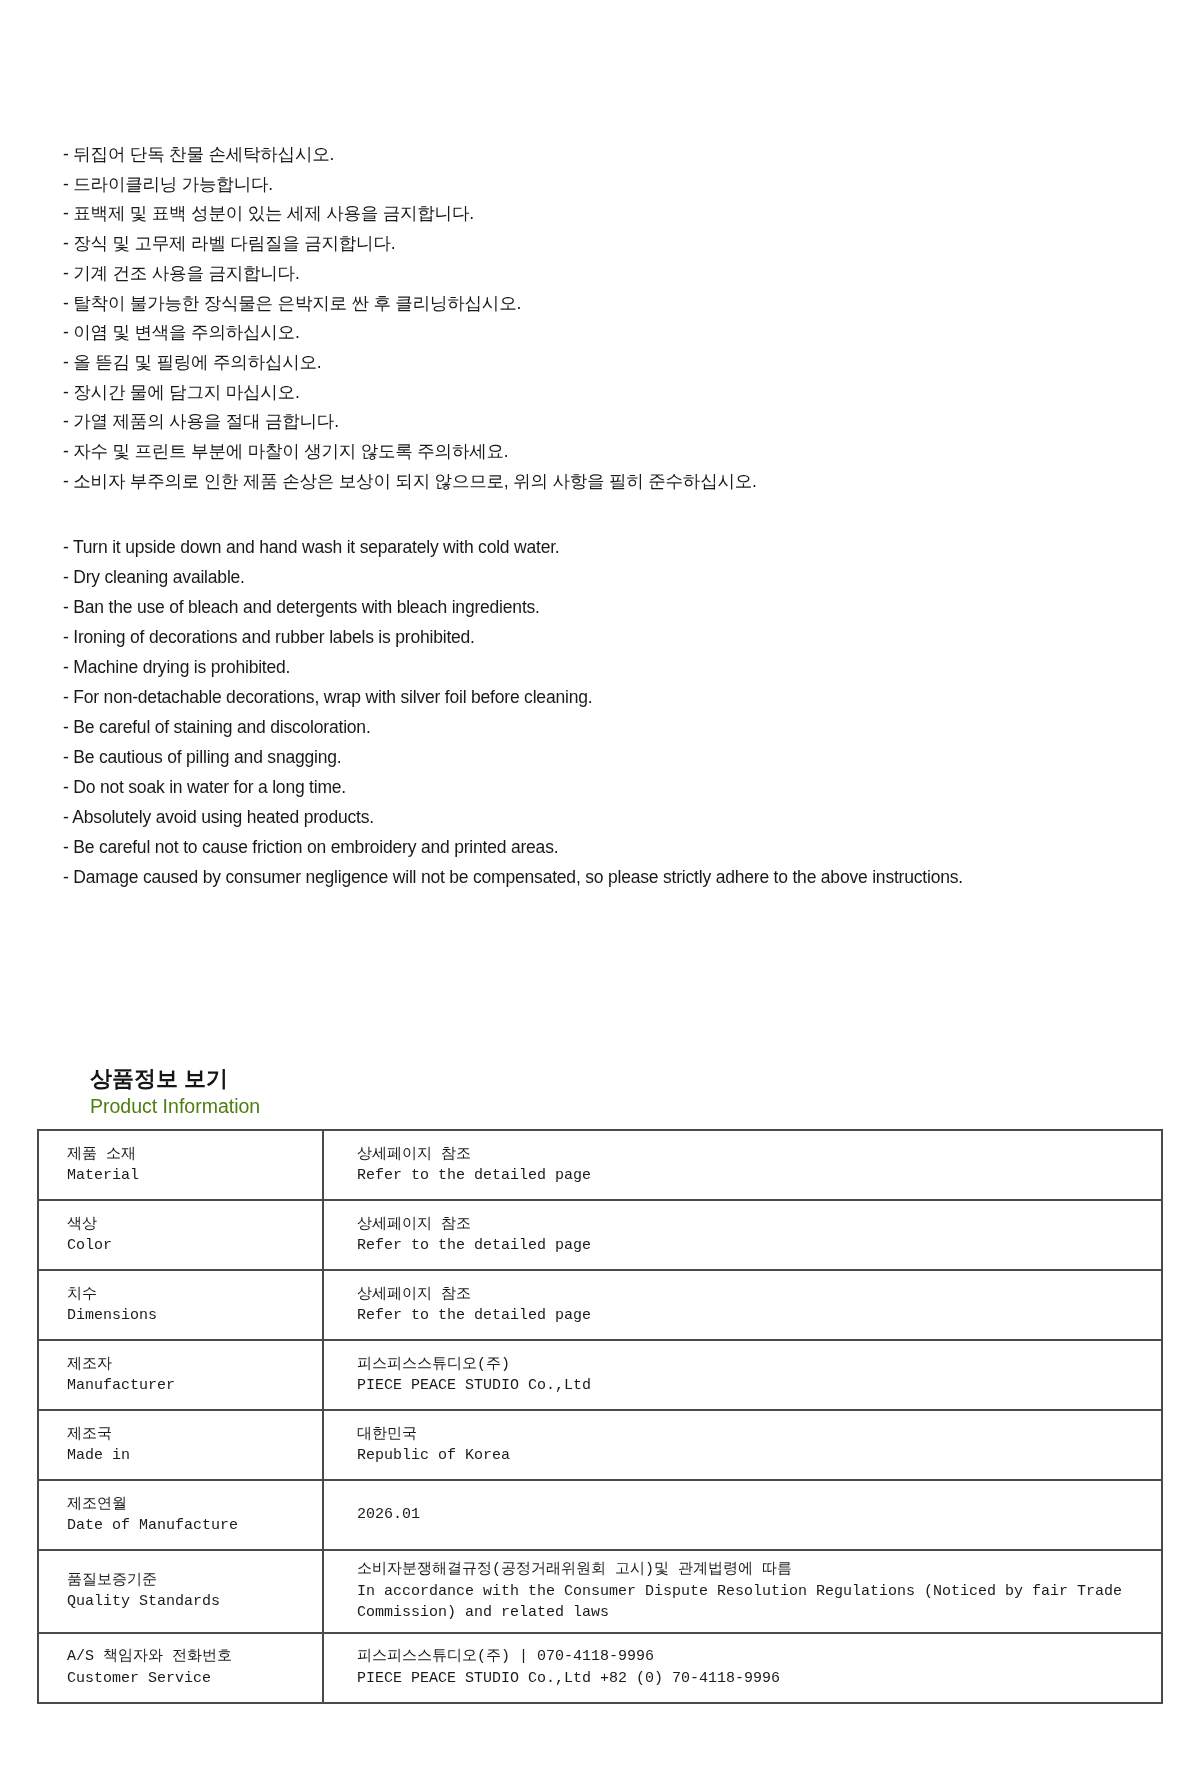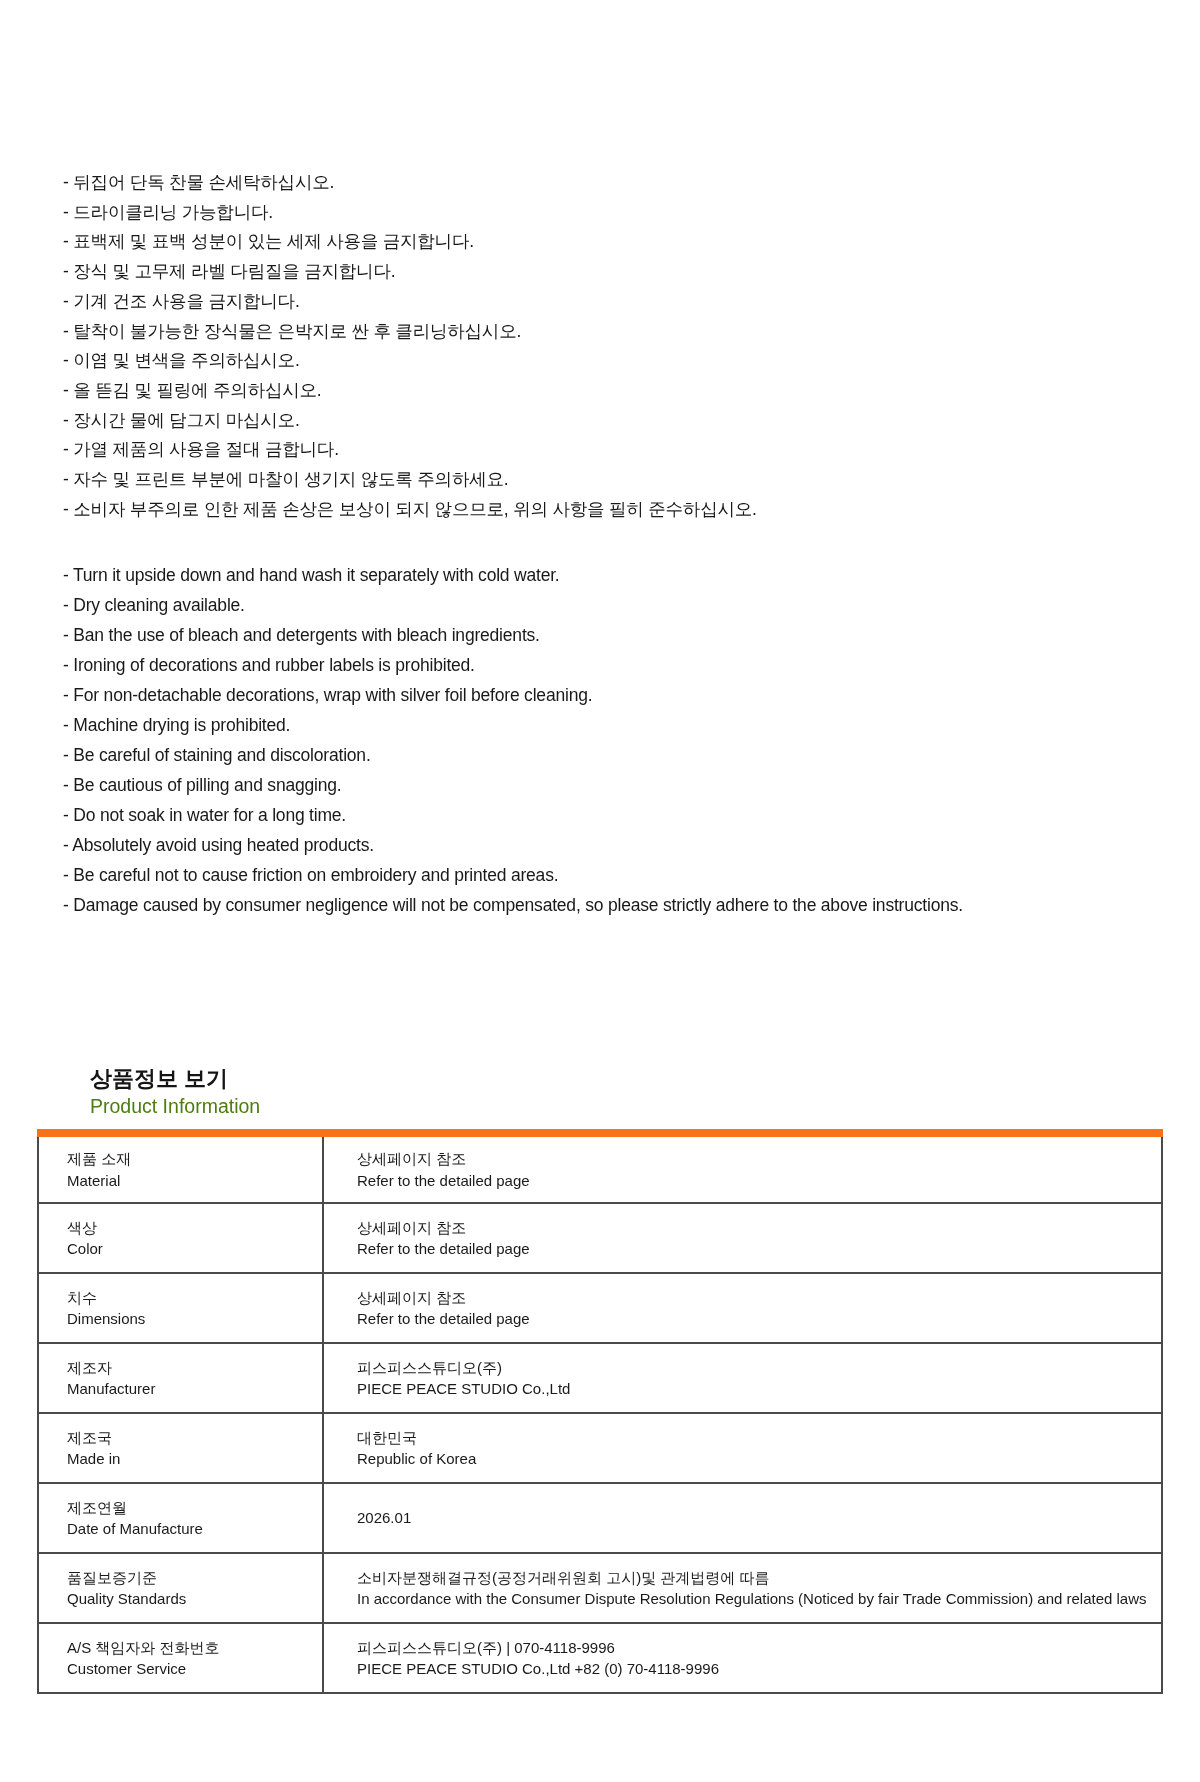--- a/index.html
+++ b/index.html
@@ -36,7 +36,7 @@
     letter-spacing: -0.2px;
     color: #191919;
   }
-  ul.care-list-ko { margin-top: 56px; }
+  ul.care-list-ko { margin-top: 28px; }
   ul.care-list-ko li { line-height: 29.7px; }
   ul.care-list-en { margin-top: 36px; }
   ul.care-list-en li { line-height: 30px; }

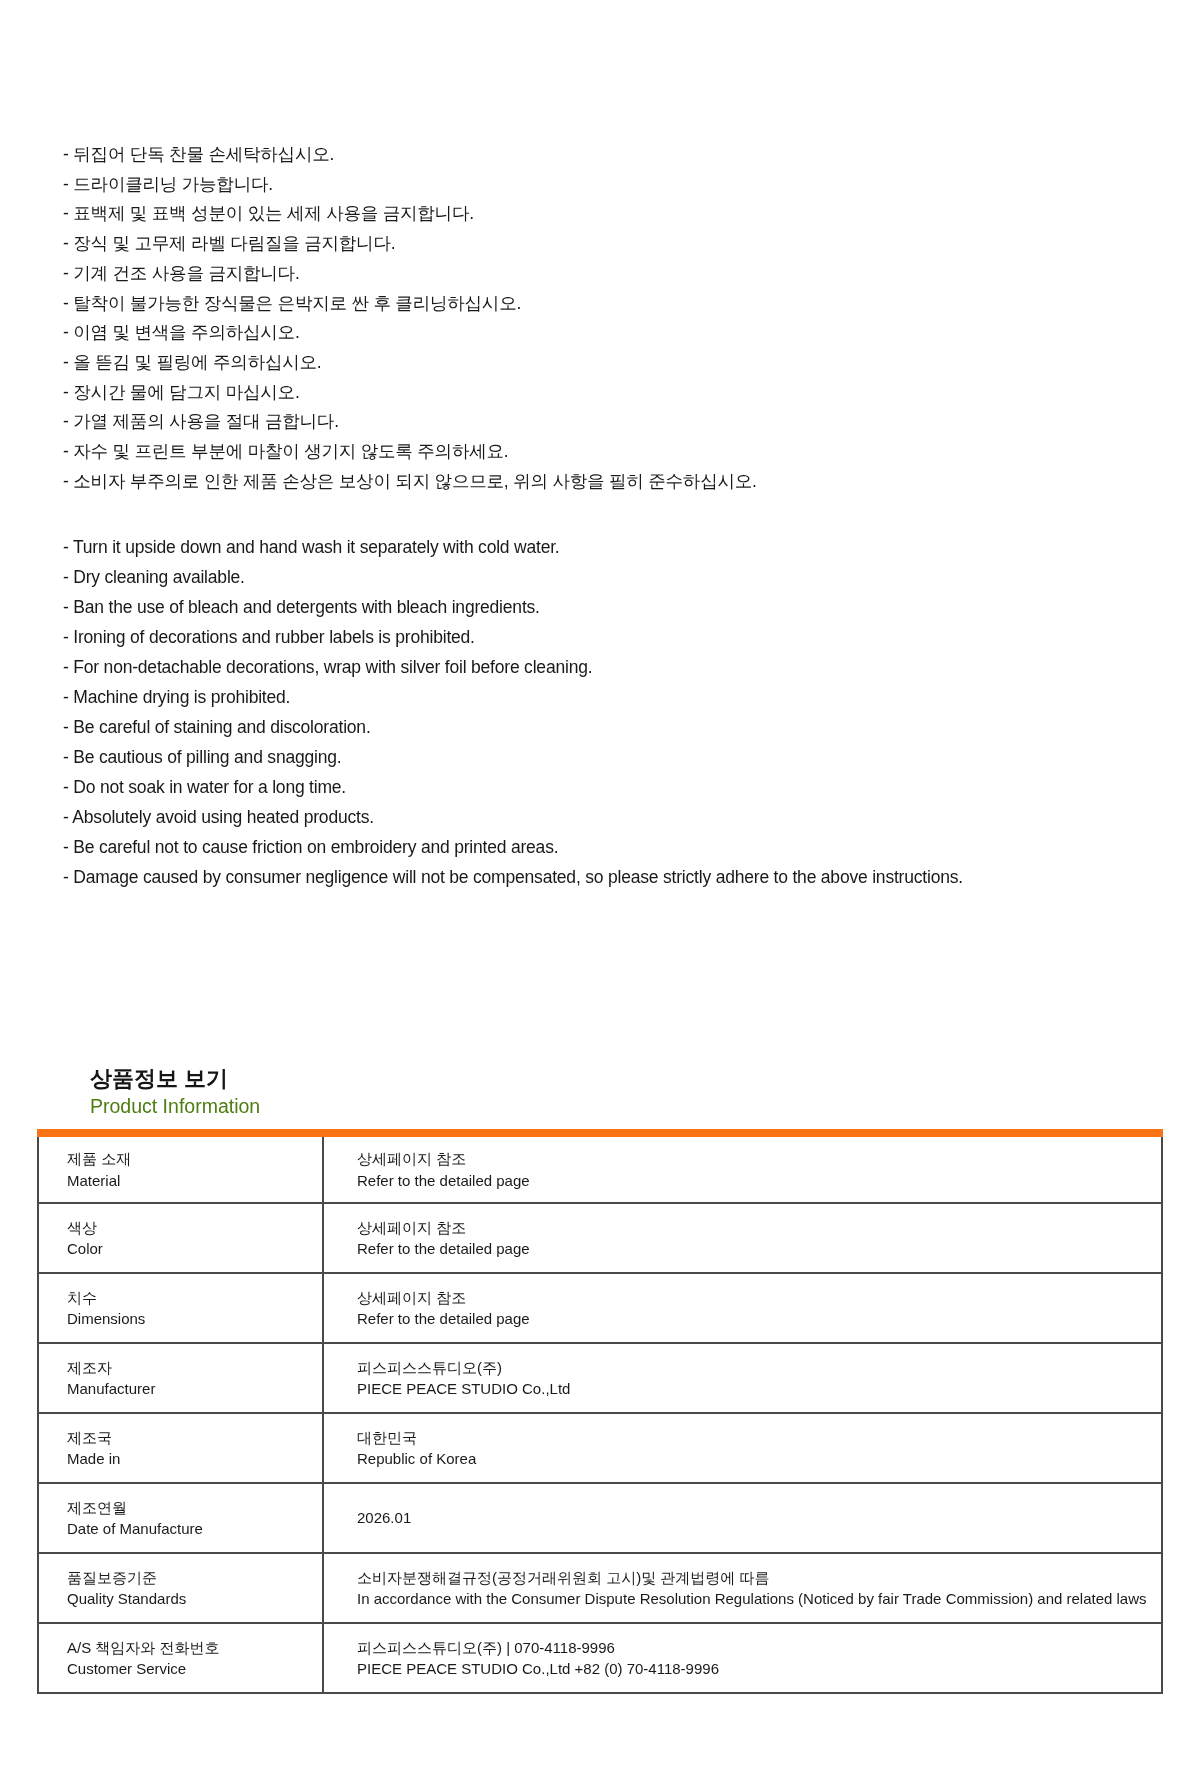--- a/index.html
+++ b/index.html
@@ -115,8 +115,8 @@
     <li>- Dry cleaning available.</li>
     <li>- Ban the use of bleach and detergents with bleach ingredients.</li>
     <li>- Ironing of decorations and rubber labels is prohibited.</li>
+    <li>- Machine drying is prohibited.</li>
     <li>- For non-detachable decorations, wrap with silver foil before cleaning.</li>
-    <li>- Machine drying is prohibited.</li>
     <li>- Be careful of staining and discoloration.</li>
     <li>- Be cautious of pilling and snagging.</li>
     <li>- Do not soak in water for a long time.</li>

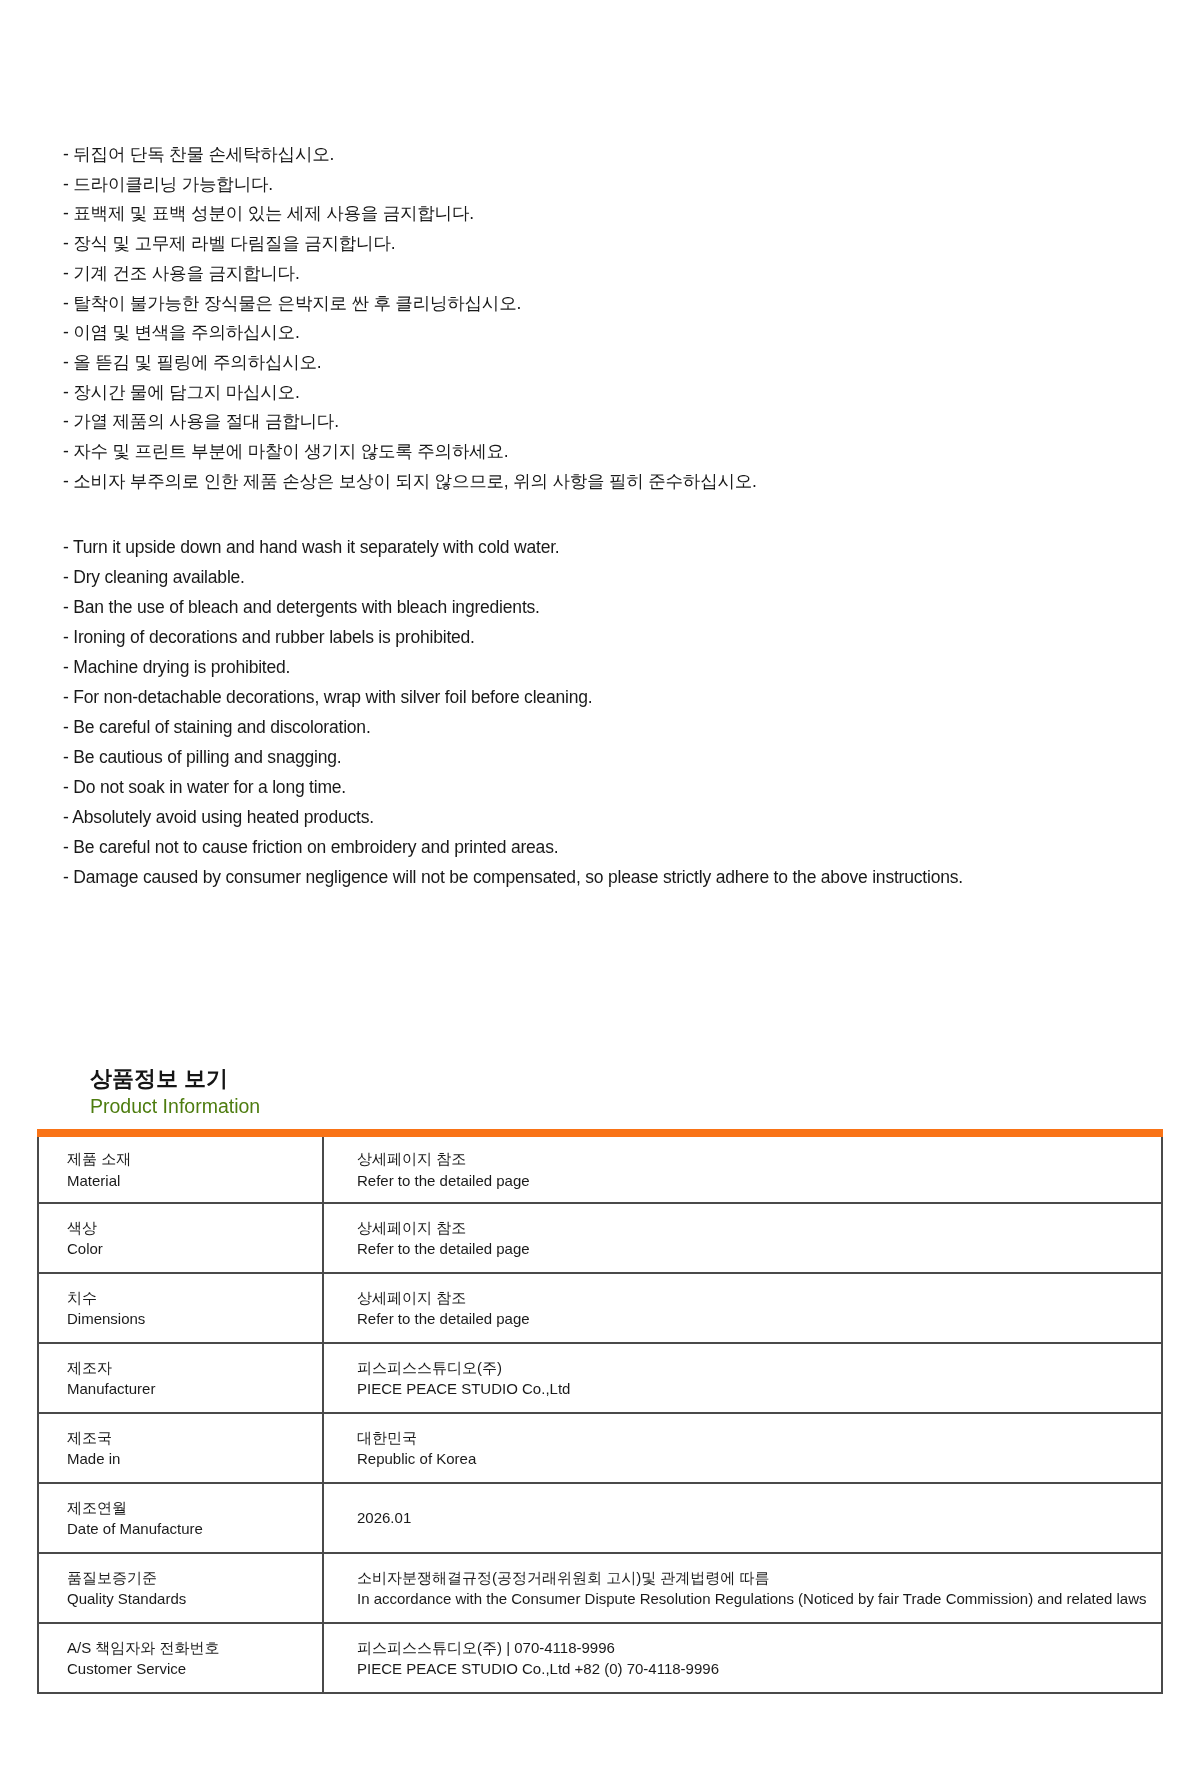--- a/index.html
+++ b/index.html
@@ -76,7 +76,7 @@
   table.pi-table, table.pi-table td {
     border: 2px solid #4a4a4a;
   }
-  table.pi-table { border-top: 8px solid #f97316; }
+  table.pi-table { border-top: 2px solid #f97316; font-family: Liberation Mono, monospace; }
   table.pi-table tr { height: 70px; }
   td.cell-label {
     width: 245px;

